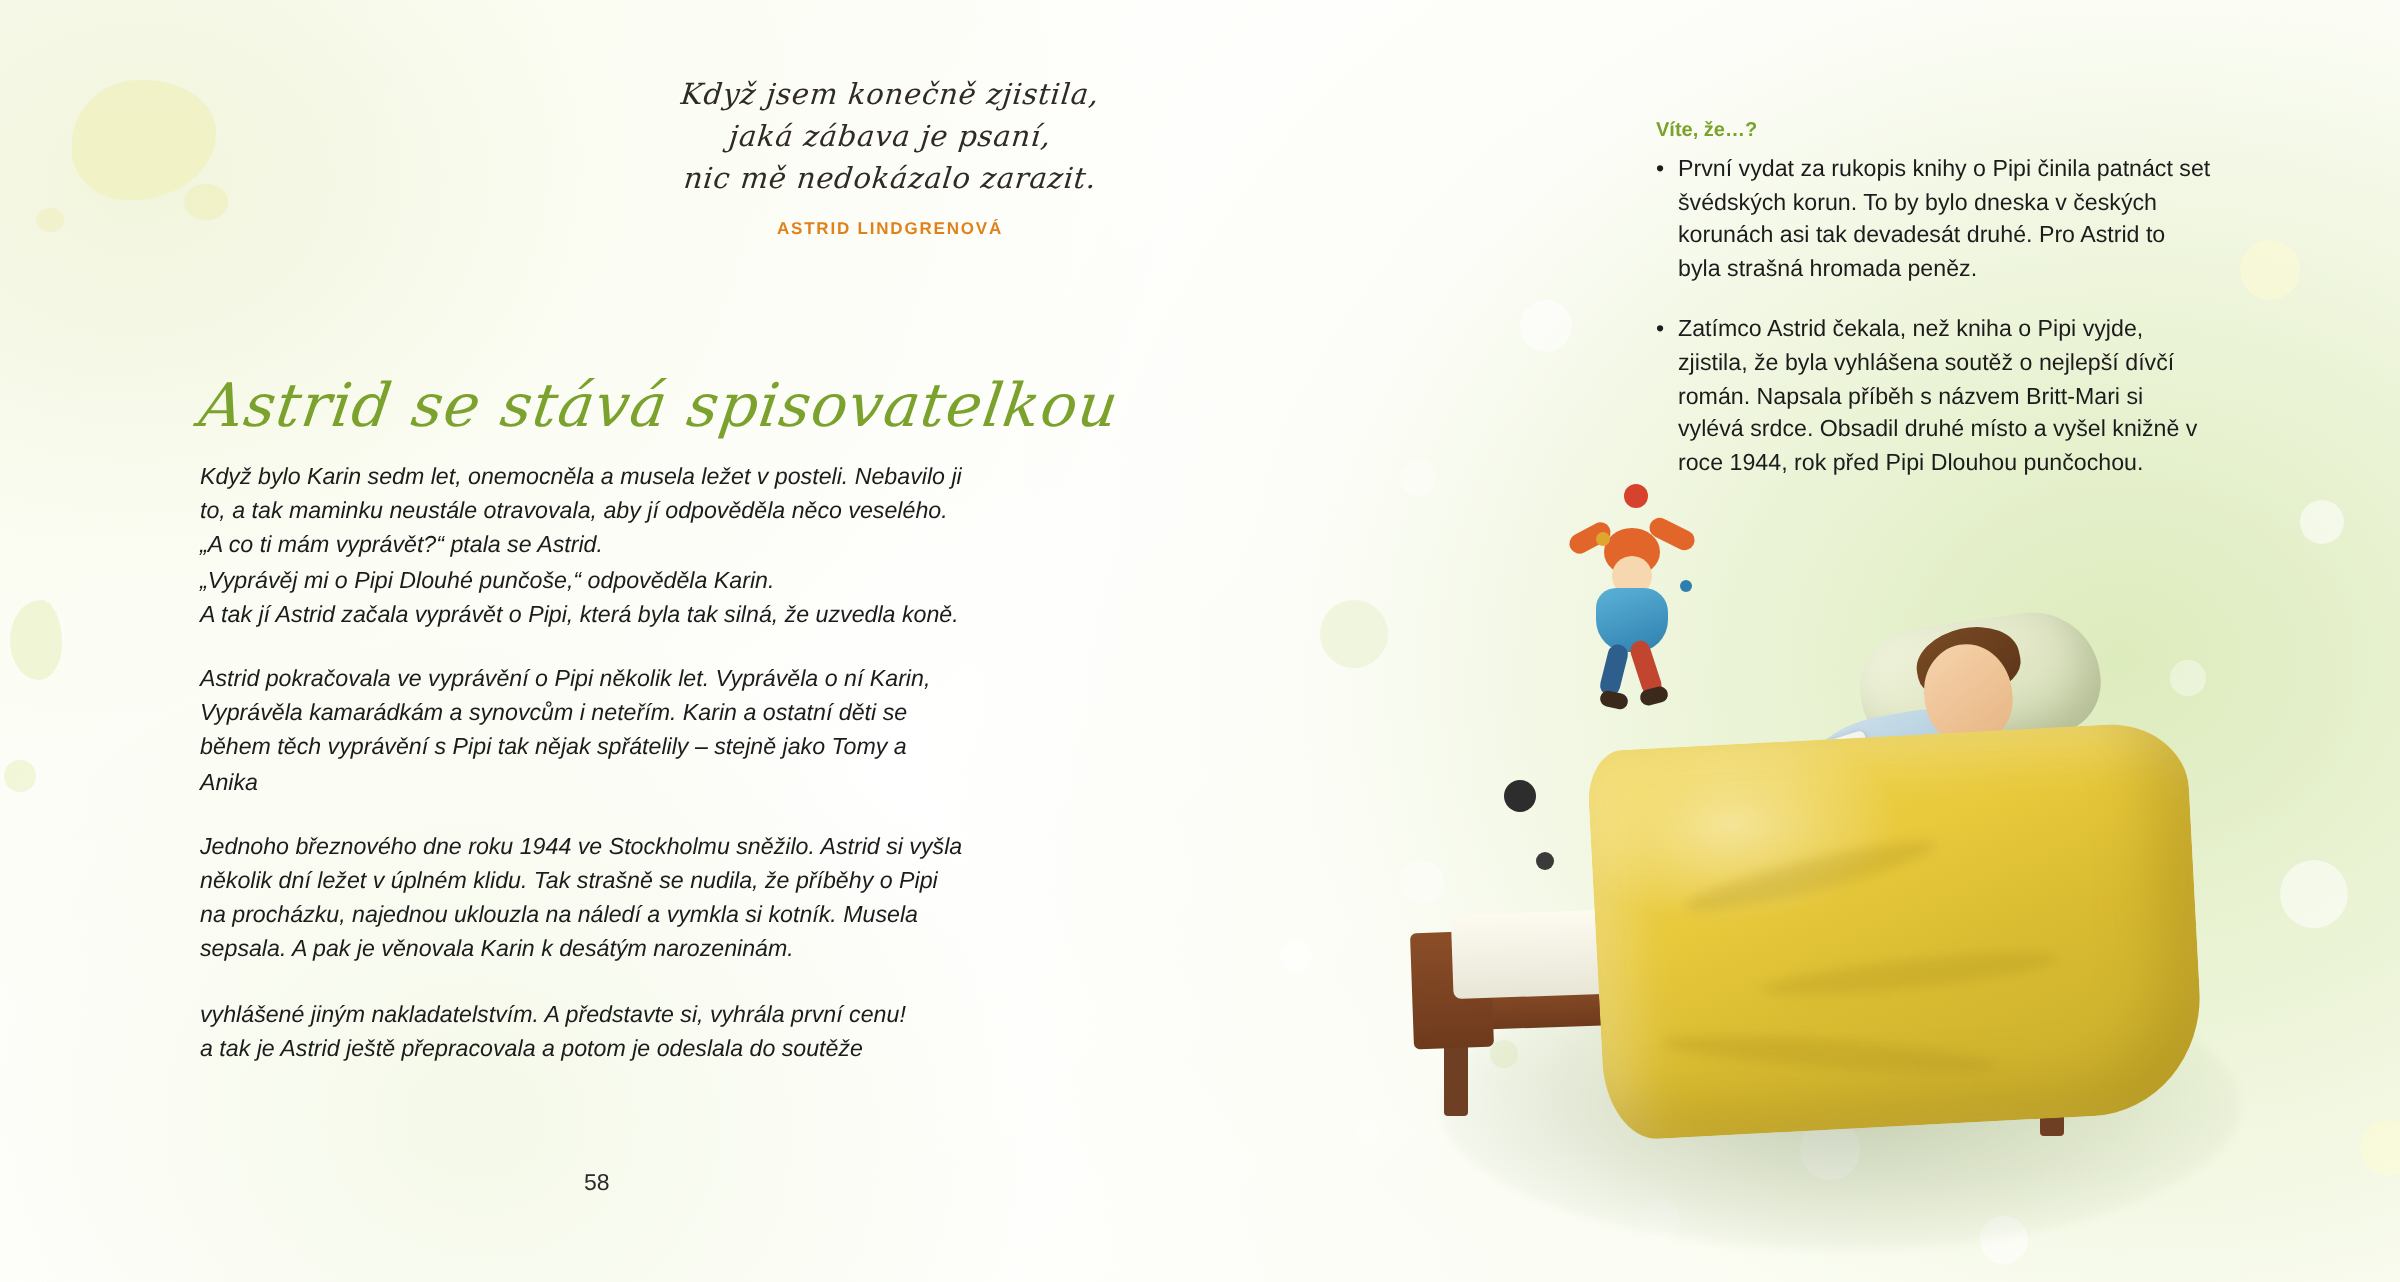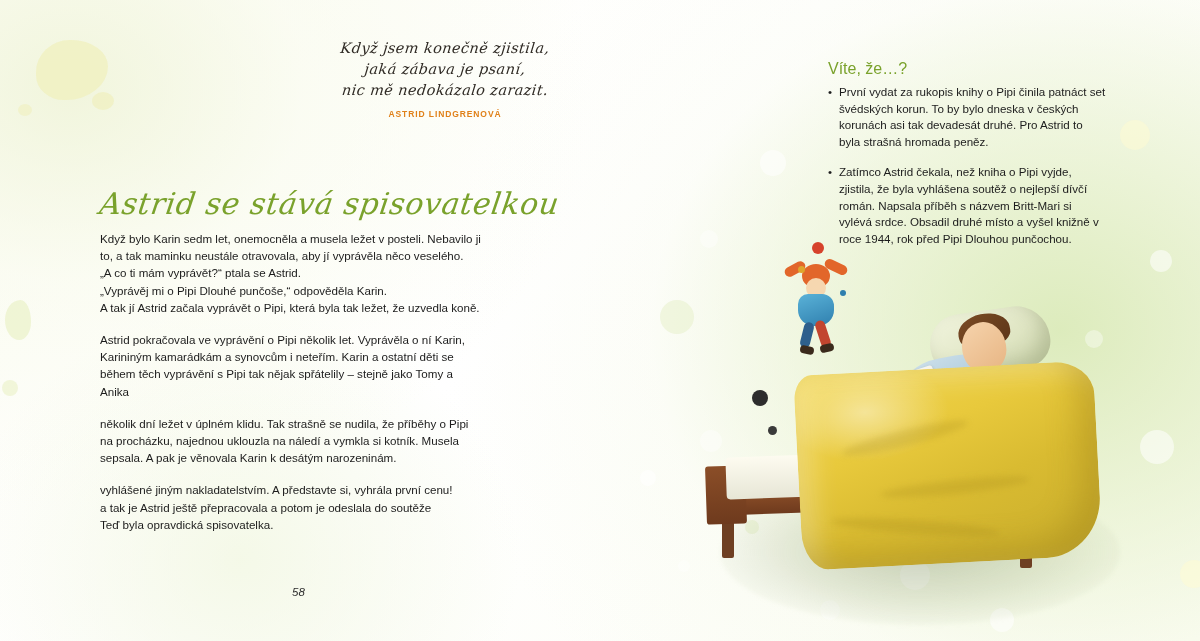--- a/index.html
+++ b/index.html
@@ -114,8 +114,8 @@
     width: 278px;
   }
   .sidebar-title {
-    font-size: 16px;
-    font-weight: normal;
+    font-size: 10px;
+    font-weight: bold;
     color: #7aa22c;
     margin: 0 0 6px 0;
   }

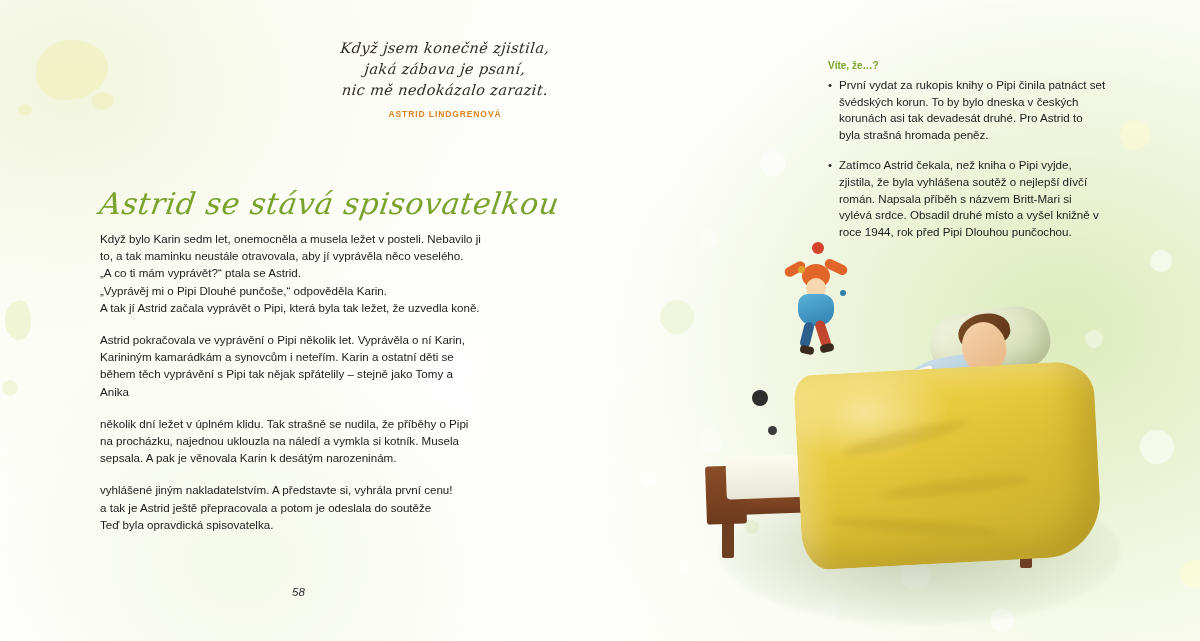--- a/index.html
+++ b/index.html
@@ -95,7 +95,7 @@
     color: #1c1c1c;
     margin: 0 0 15px 0;
   }
-  .para .ln { display: block; }
+  .para .ln { display: block; font-style: italic; }
 
   .folio {
     position: absolute;

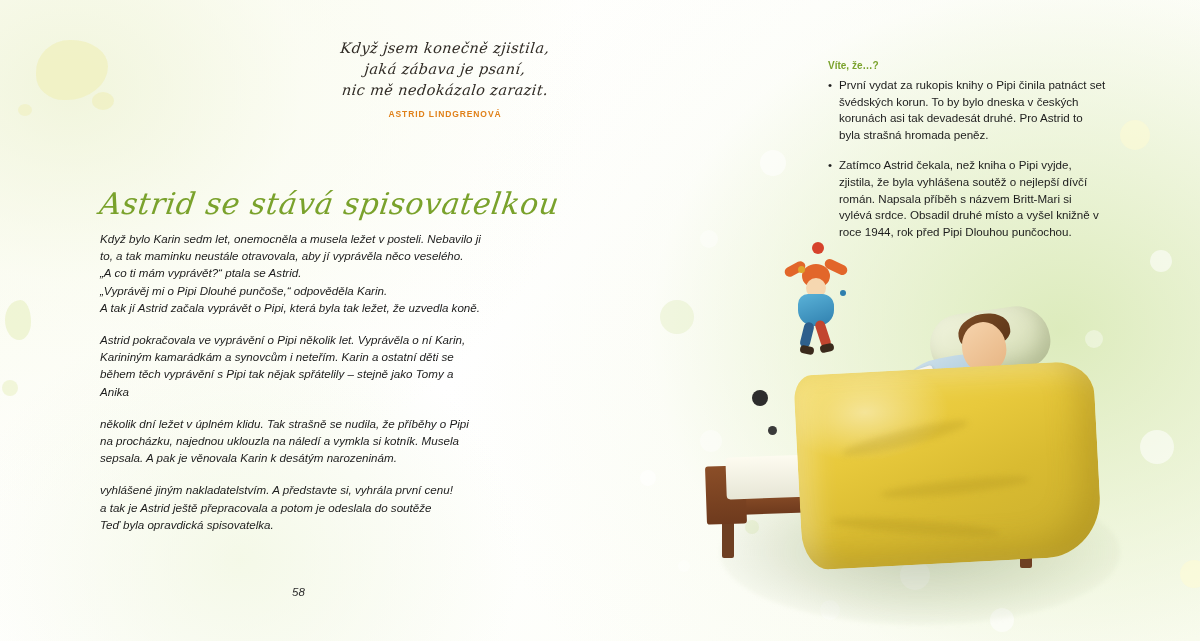--- a/index.html
+++ b/index.html
@@ -283,7 +283,7 @@
   <div class="body-col">
     <p class="para">
       <span class="ln">Když bylo Karin sedm let, onemocněla a musela ležet v posteli. Nebavilo ji</span>
-      <span class="ln">to, a tak maminku neustále otravovala, aby jí vyprávěla něco veselého.</span>
+      <span class="ln">to, a tak maminku neustále otravovala, aby jí odpověděla něco veselého.</span>
       <span class="ln">„A co ti mám vyprávět?“ ptala se Astrid.</span>
       <span class="ln">„Vyprávěj mi o Pipi Dlouhé punčoše,“ odpověděla Karin.</span>
       <span class="ln">A tak jí Astrid začala vyprávět o Pipi, která byla tak ležet, že uzvedla koně.</span>

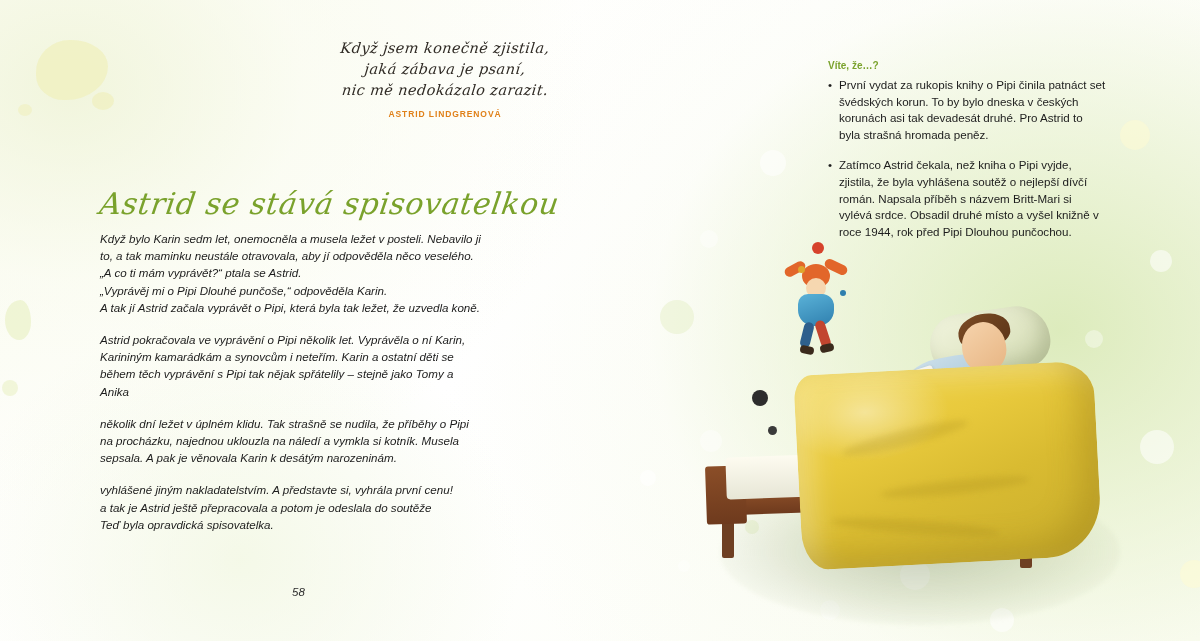--- a/index.html
+++ b/index.html
@@ -286,7 +286,7 @@
       <span class="ln">to, a tak maminku neustále otravovala, aby jí odpověděla něco veselého.</span>
       <span class="ln">„A co ti mám vyprávět?“ ptala se Astrid.</span>
       <span class="ln">„Vyprávěj mi o Pipi Dlouhé punčoše,“ odpověděla Karin.</span>
-      <span class="ln">A tak jí Astrid začala vyprávět o Pipi, která byla tak ležet, že uzvedla koně.</span>
+      <span class="ln">A tak jí Astrid začala vyprávět o Pipi, která byla tak silná, že uzvedla koně.</span>
     </p>
     <p class="para">
       <span class="ln">Astrid pokračovala ve vyprávění o Pipi několik let. Vyprávěla o ní Karin,</span>

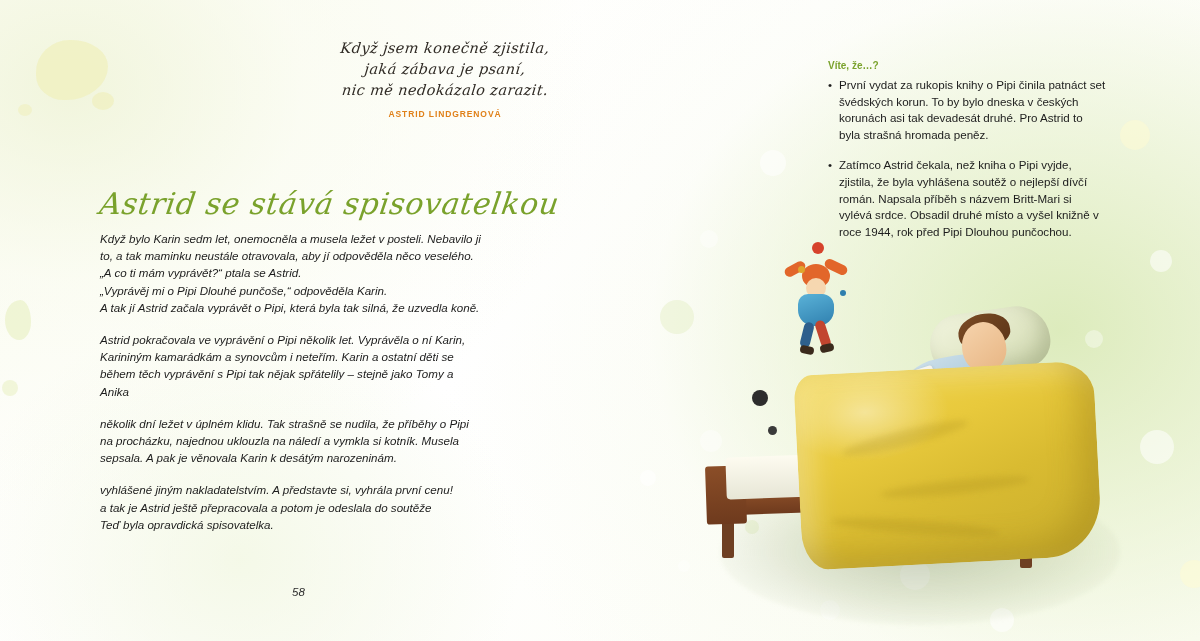--- a/index.html
+++ b/index.html
@@ -290,7 +290,7 @@
     </p>
     <p class="para">
       <span class="ln">Astrid pokračovala ve vyprávění o Pipi několik let. Vyprávěla o ní Karin,</span>
-      <span class="ln">Karininým kamarádkám a synovcům i neteřím. Karin a ostatní děti se</span>
+      <span class="ln">Vyprávěla kamarádkám a synovcům i neteřím. Karin a ostatní děti se</span>
       <span class="ln">během těch vyprávění s Pipi tak nějak spřátelily – stejně jako Tomy a Anika</span>
     </p>
     <p class="para">

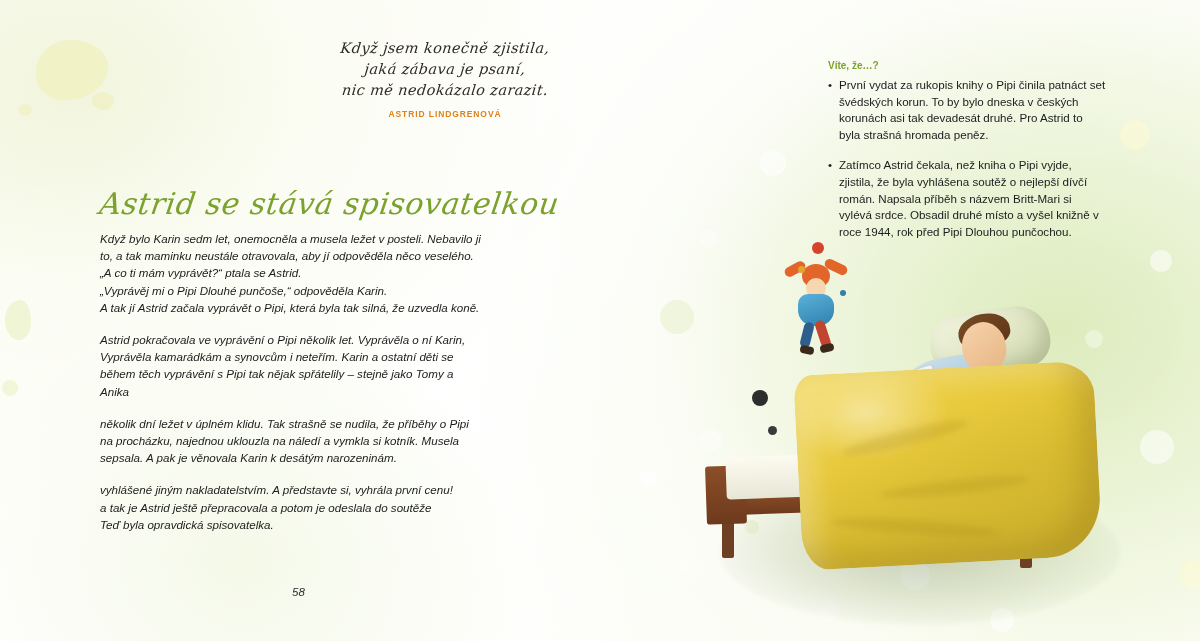--- a/index.html
+++ b/index.html
@@ -294,6 +294,7 @@
       <span class="ln">během těch vyprávění s Pipi tak nějak spřátelily – stejně jako Tomy a Anika</span>
     </p>
     <p class="para">
+      <span class="ln">Jednoho březnového dne roku 1944 ve Stockholmu sněžilo. Astrid si vyšla</span>
       <span class="ln">několik dní ležet v úplném klidu. Tak strašně se nudila, že příběhy o Pipi</span>
       <span class="ln">na procházku, najednou uklouzla na náledí a vymkla si kotník. Musela</span>
       <span class="ln">sepsala. A pak je věnovala Karin k desátým narozeninám.</span>

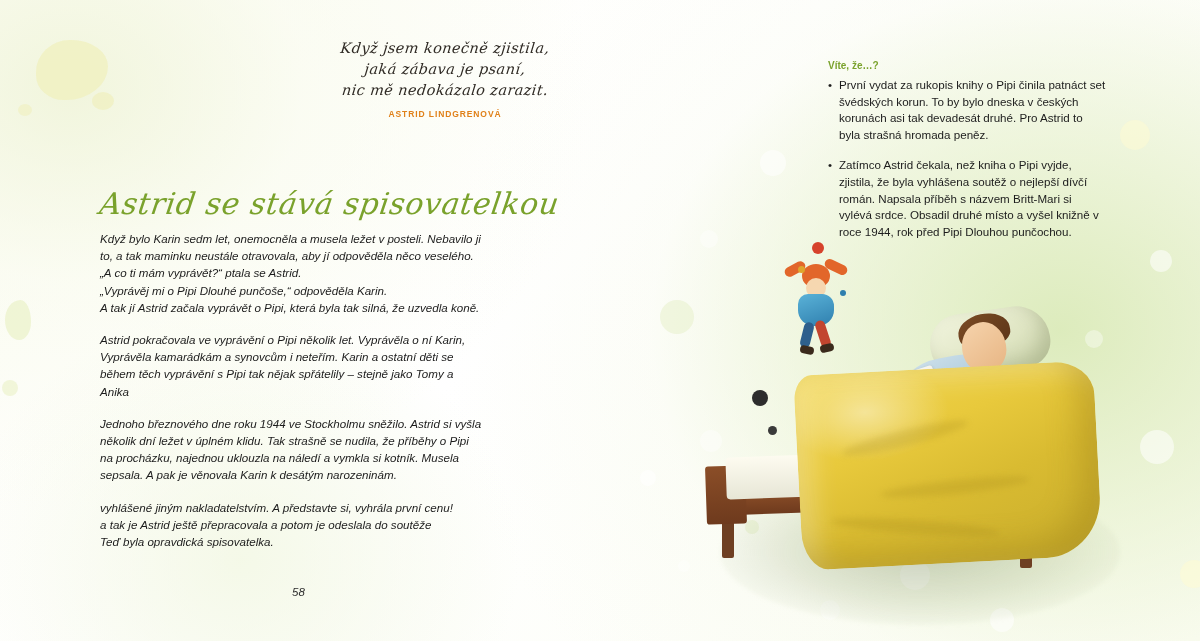--- a/index.html
+++ b/index.html
@@ -302,7 +302,6 @@
     <p class="para">
       <span class="ln">vyhlášené jiným nakladatelstvím. A představte si, vyhrála první cenu!</span>
       <span class="ln">a tak je Astrid ještě přepracovala a potom je odeslala do soutěže</span>
-      <span class="ln">Teď byla opravdická spisovatelka.</span>
     </p>
   </div>
 

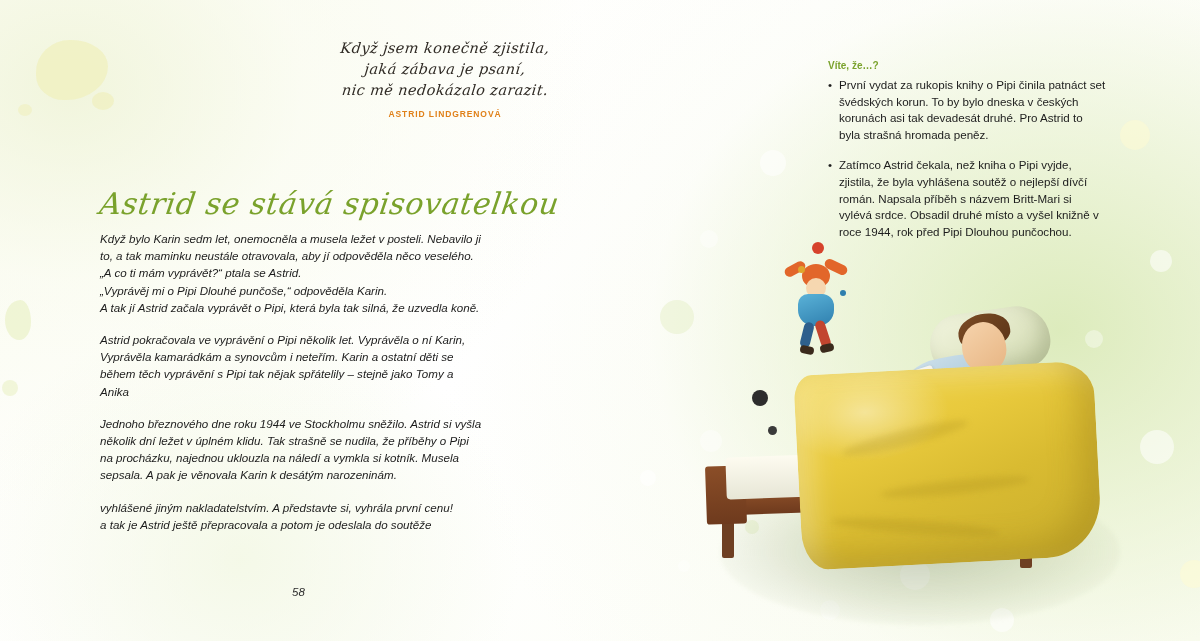--- a/index.html
+++ b/index.html
@@ -103,7 +103,6 @@
     top: 586px;
     font-size: 11.5px;
     color: #2b2b2b;
-    font-style: italic;
   }
 
   

